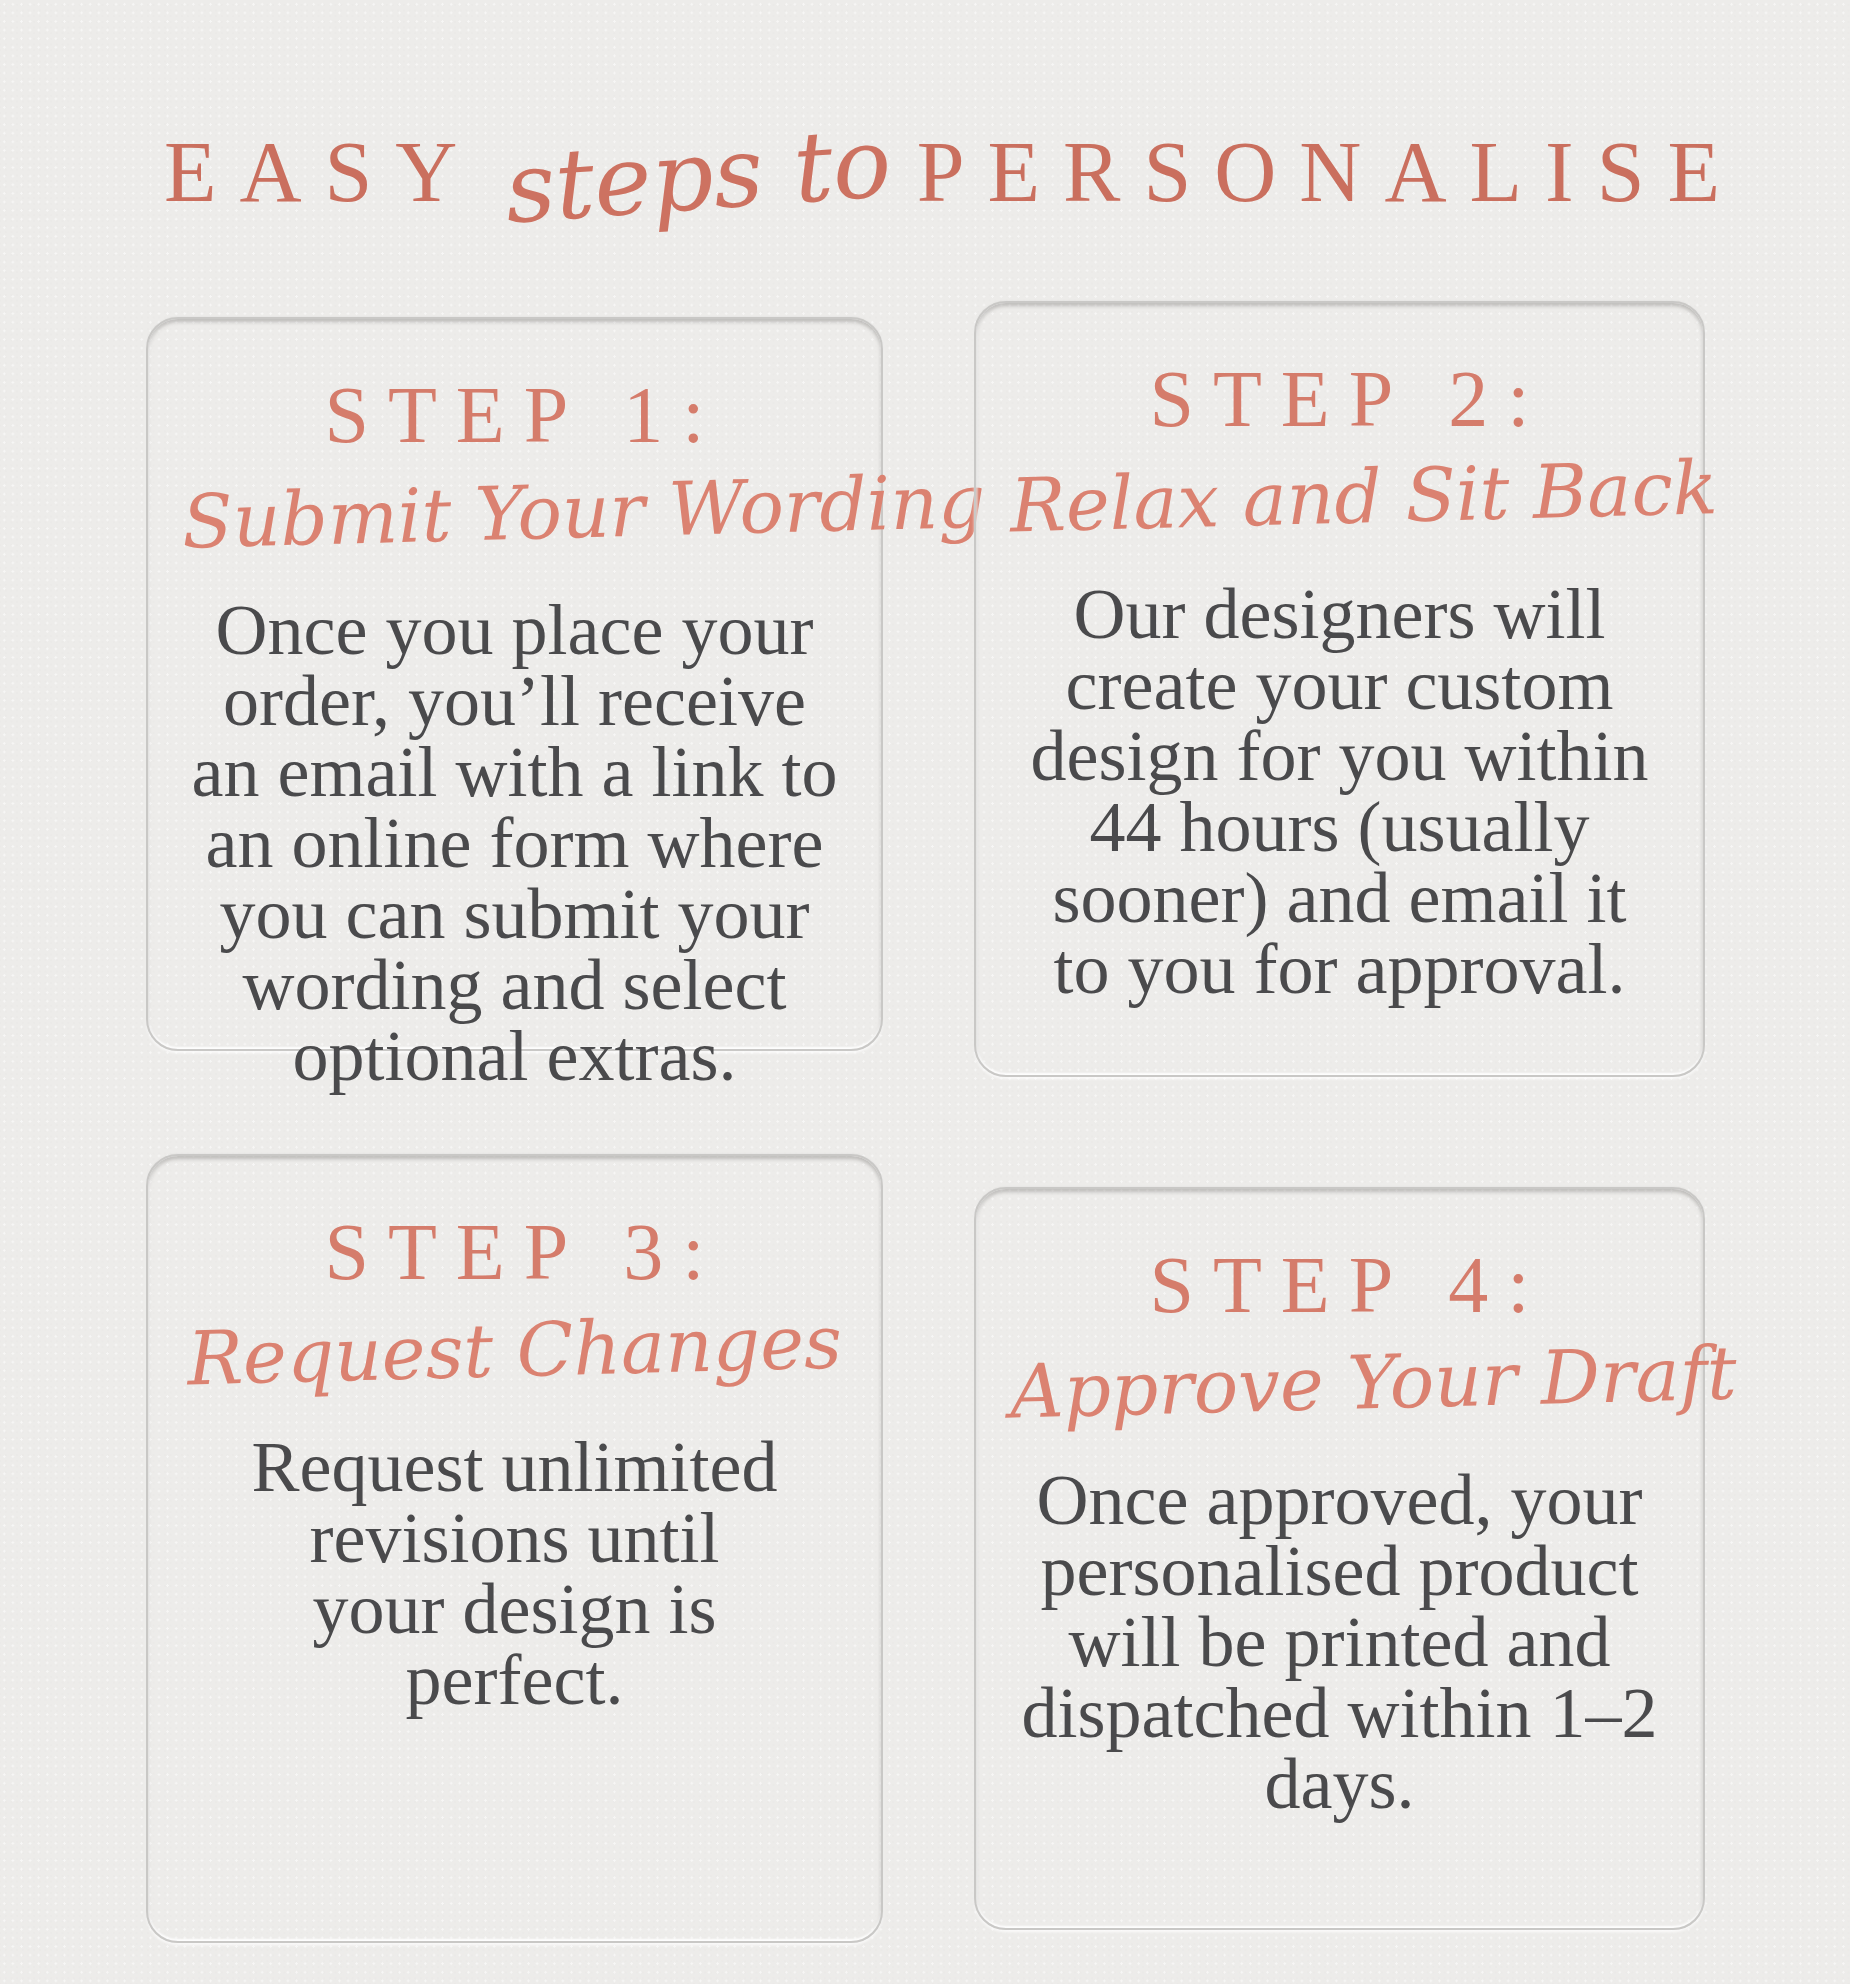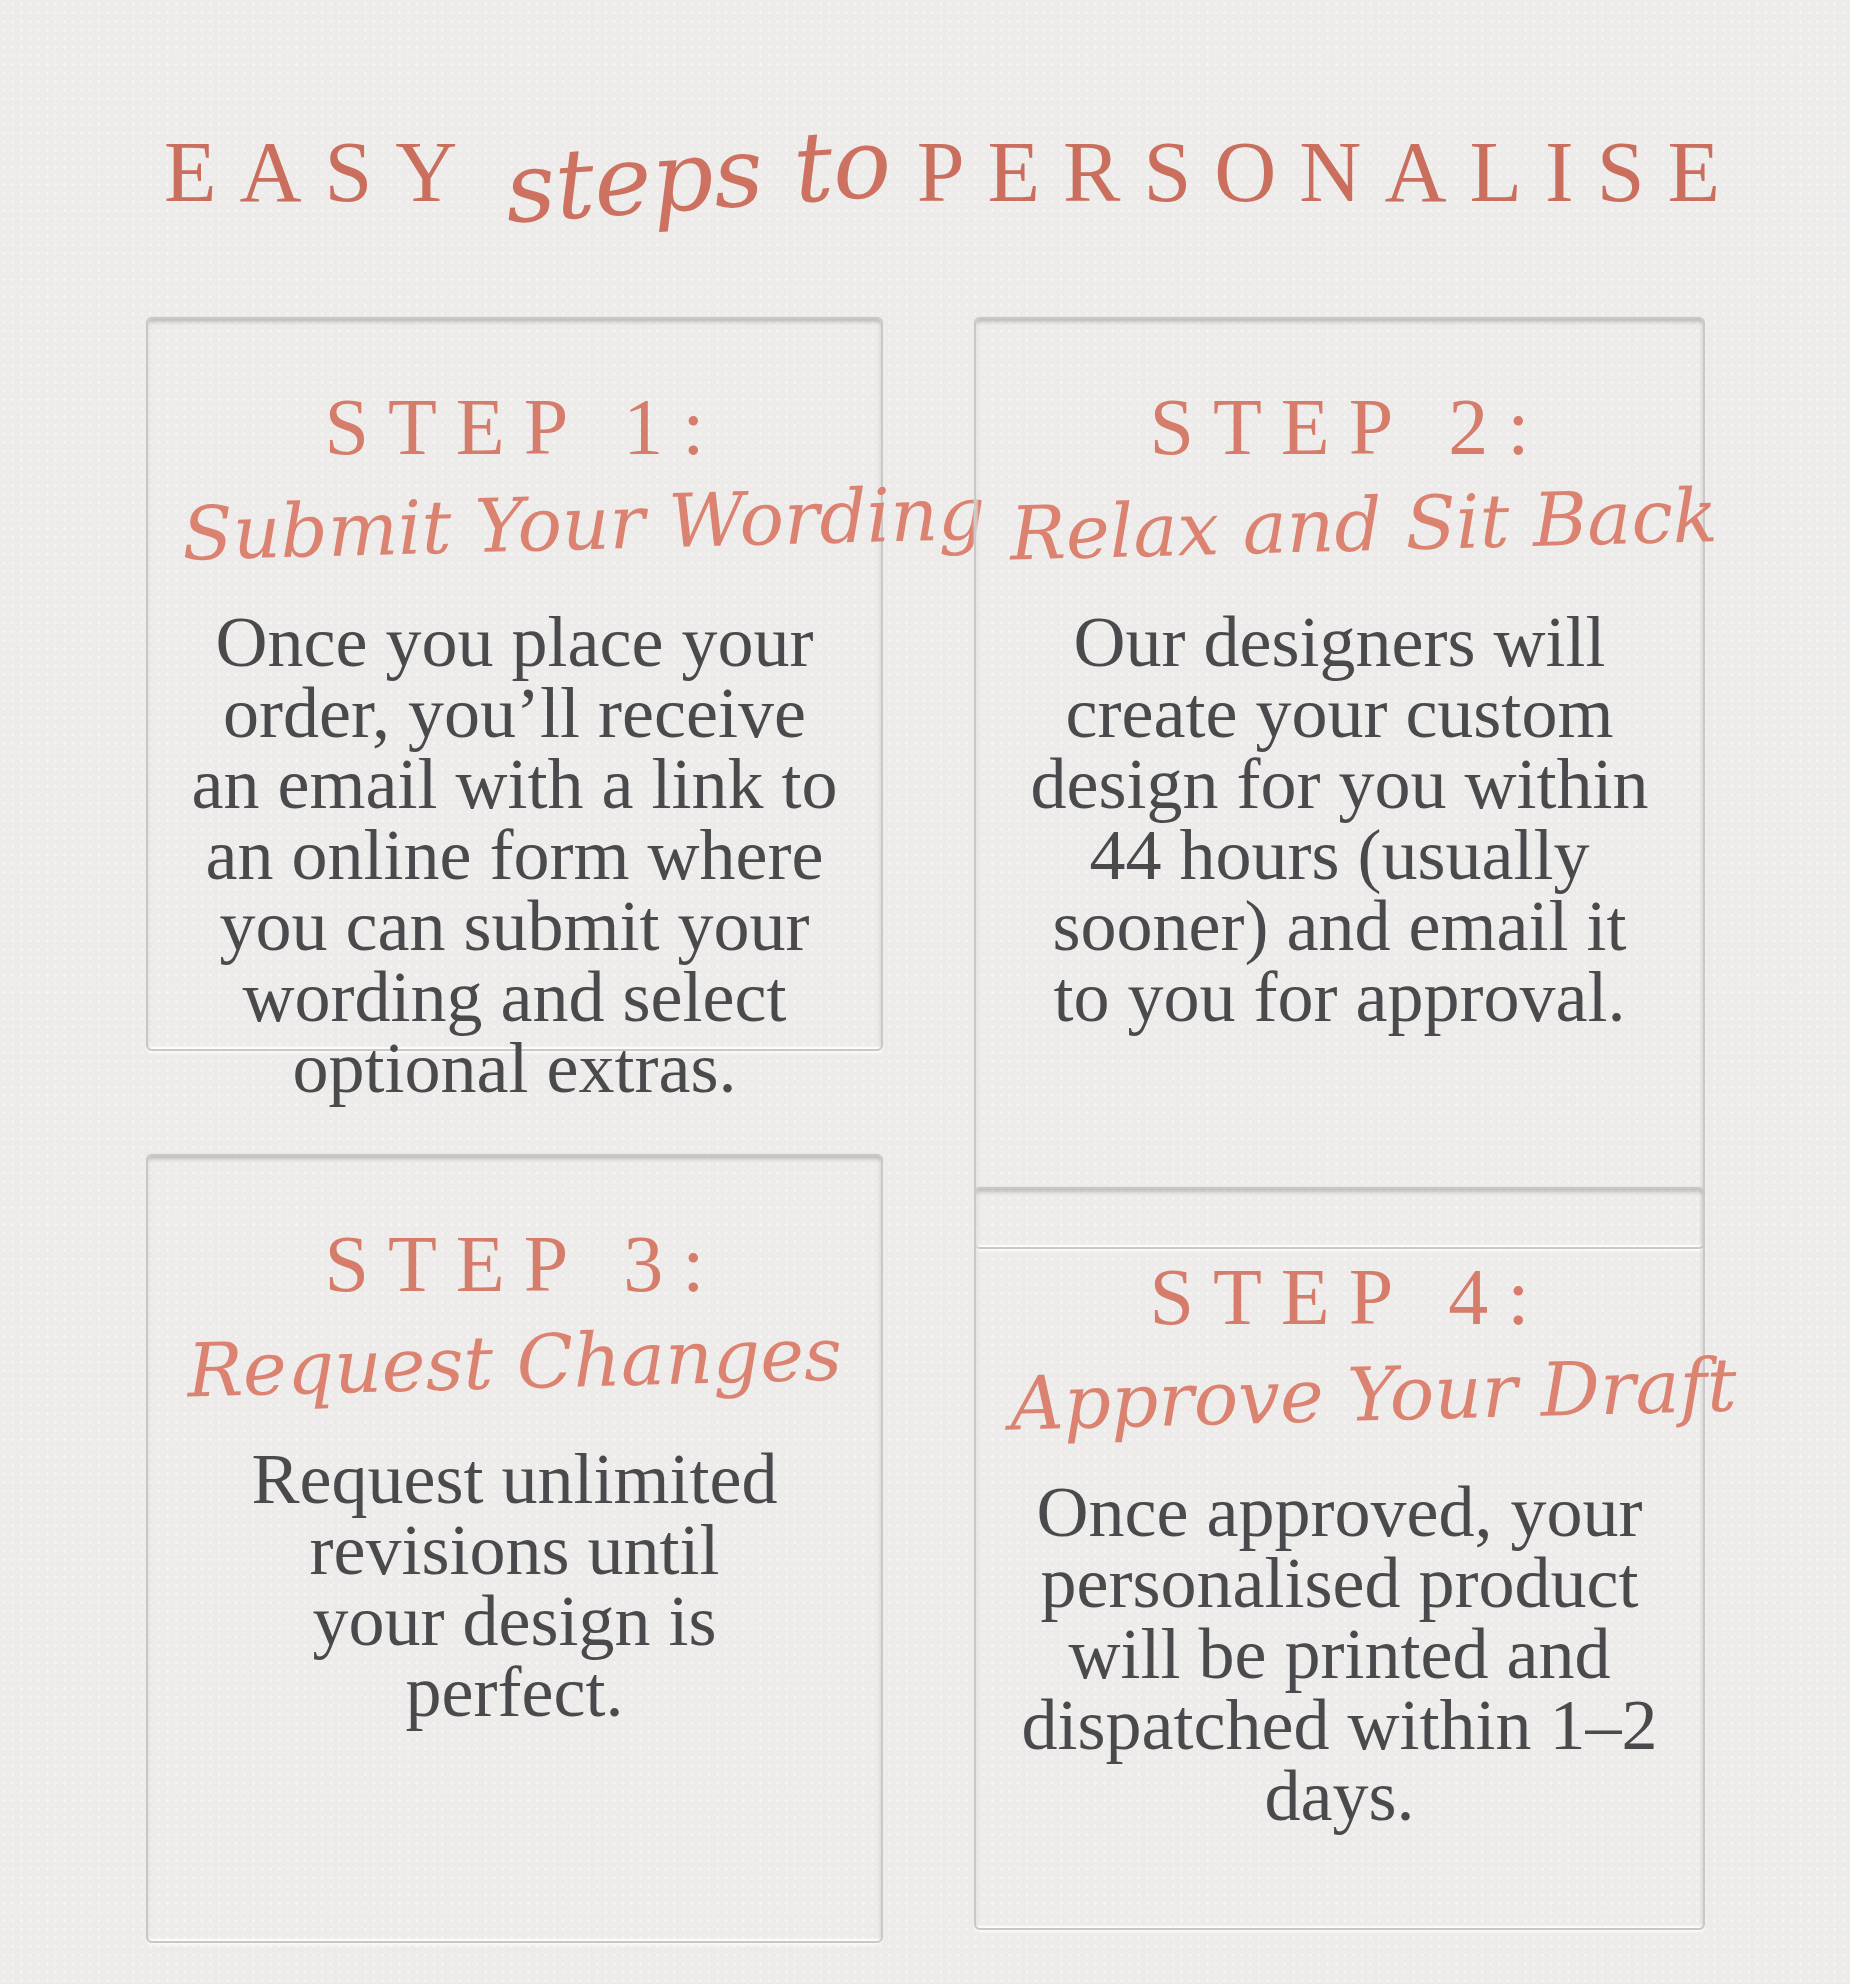--- a/index.html
+++ b/index.html
@@ -35,14 +35,14 @@
   
   .card{
     position:absolute;box-sizing:border-box;
-    border:2.9px solid #c9c8c6;border-radius:6px;
+    border:2.9px solid #c9c8c6;border-radius:32px;
     box-shadow:
       inset 0 2.9px 3.8px rgba(112,110,107,0.38),
       inset 0 -1.9px 1.9px rgba(255,255,255,0.95),
       inset 1.9px 0 1.9px rgba(255,255,255,0.55),
       0 1.9px 2.9px rgba(255,255,255,0.85),
       0 0 1.9px rgba(0,0,0,0.12);
-    padding:60px 34px 0;
+    padding:48px 34px 0;
     text-align:center;
   }
   #card-1{left:146px;top:317px;width:737px;height:734px;}

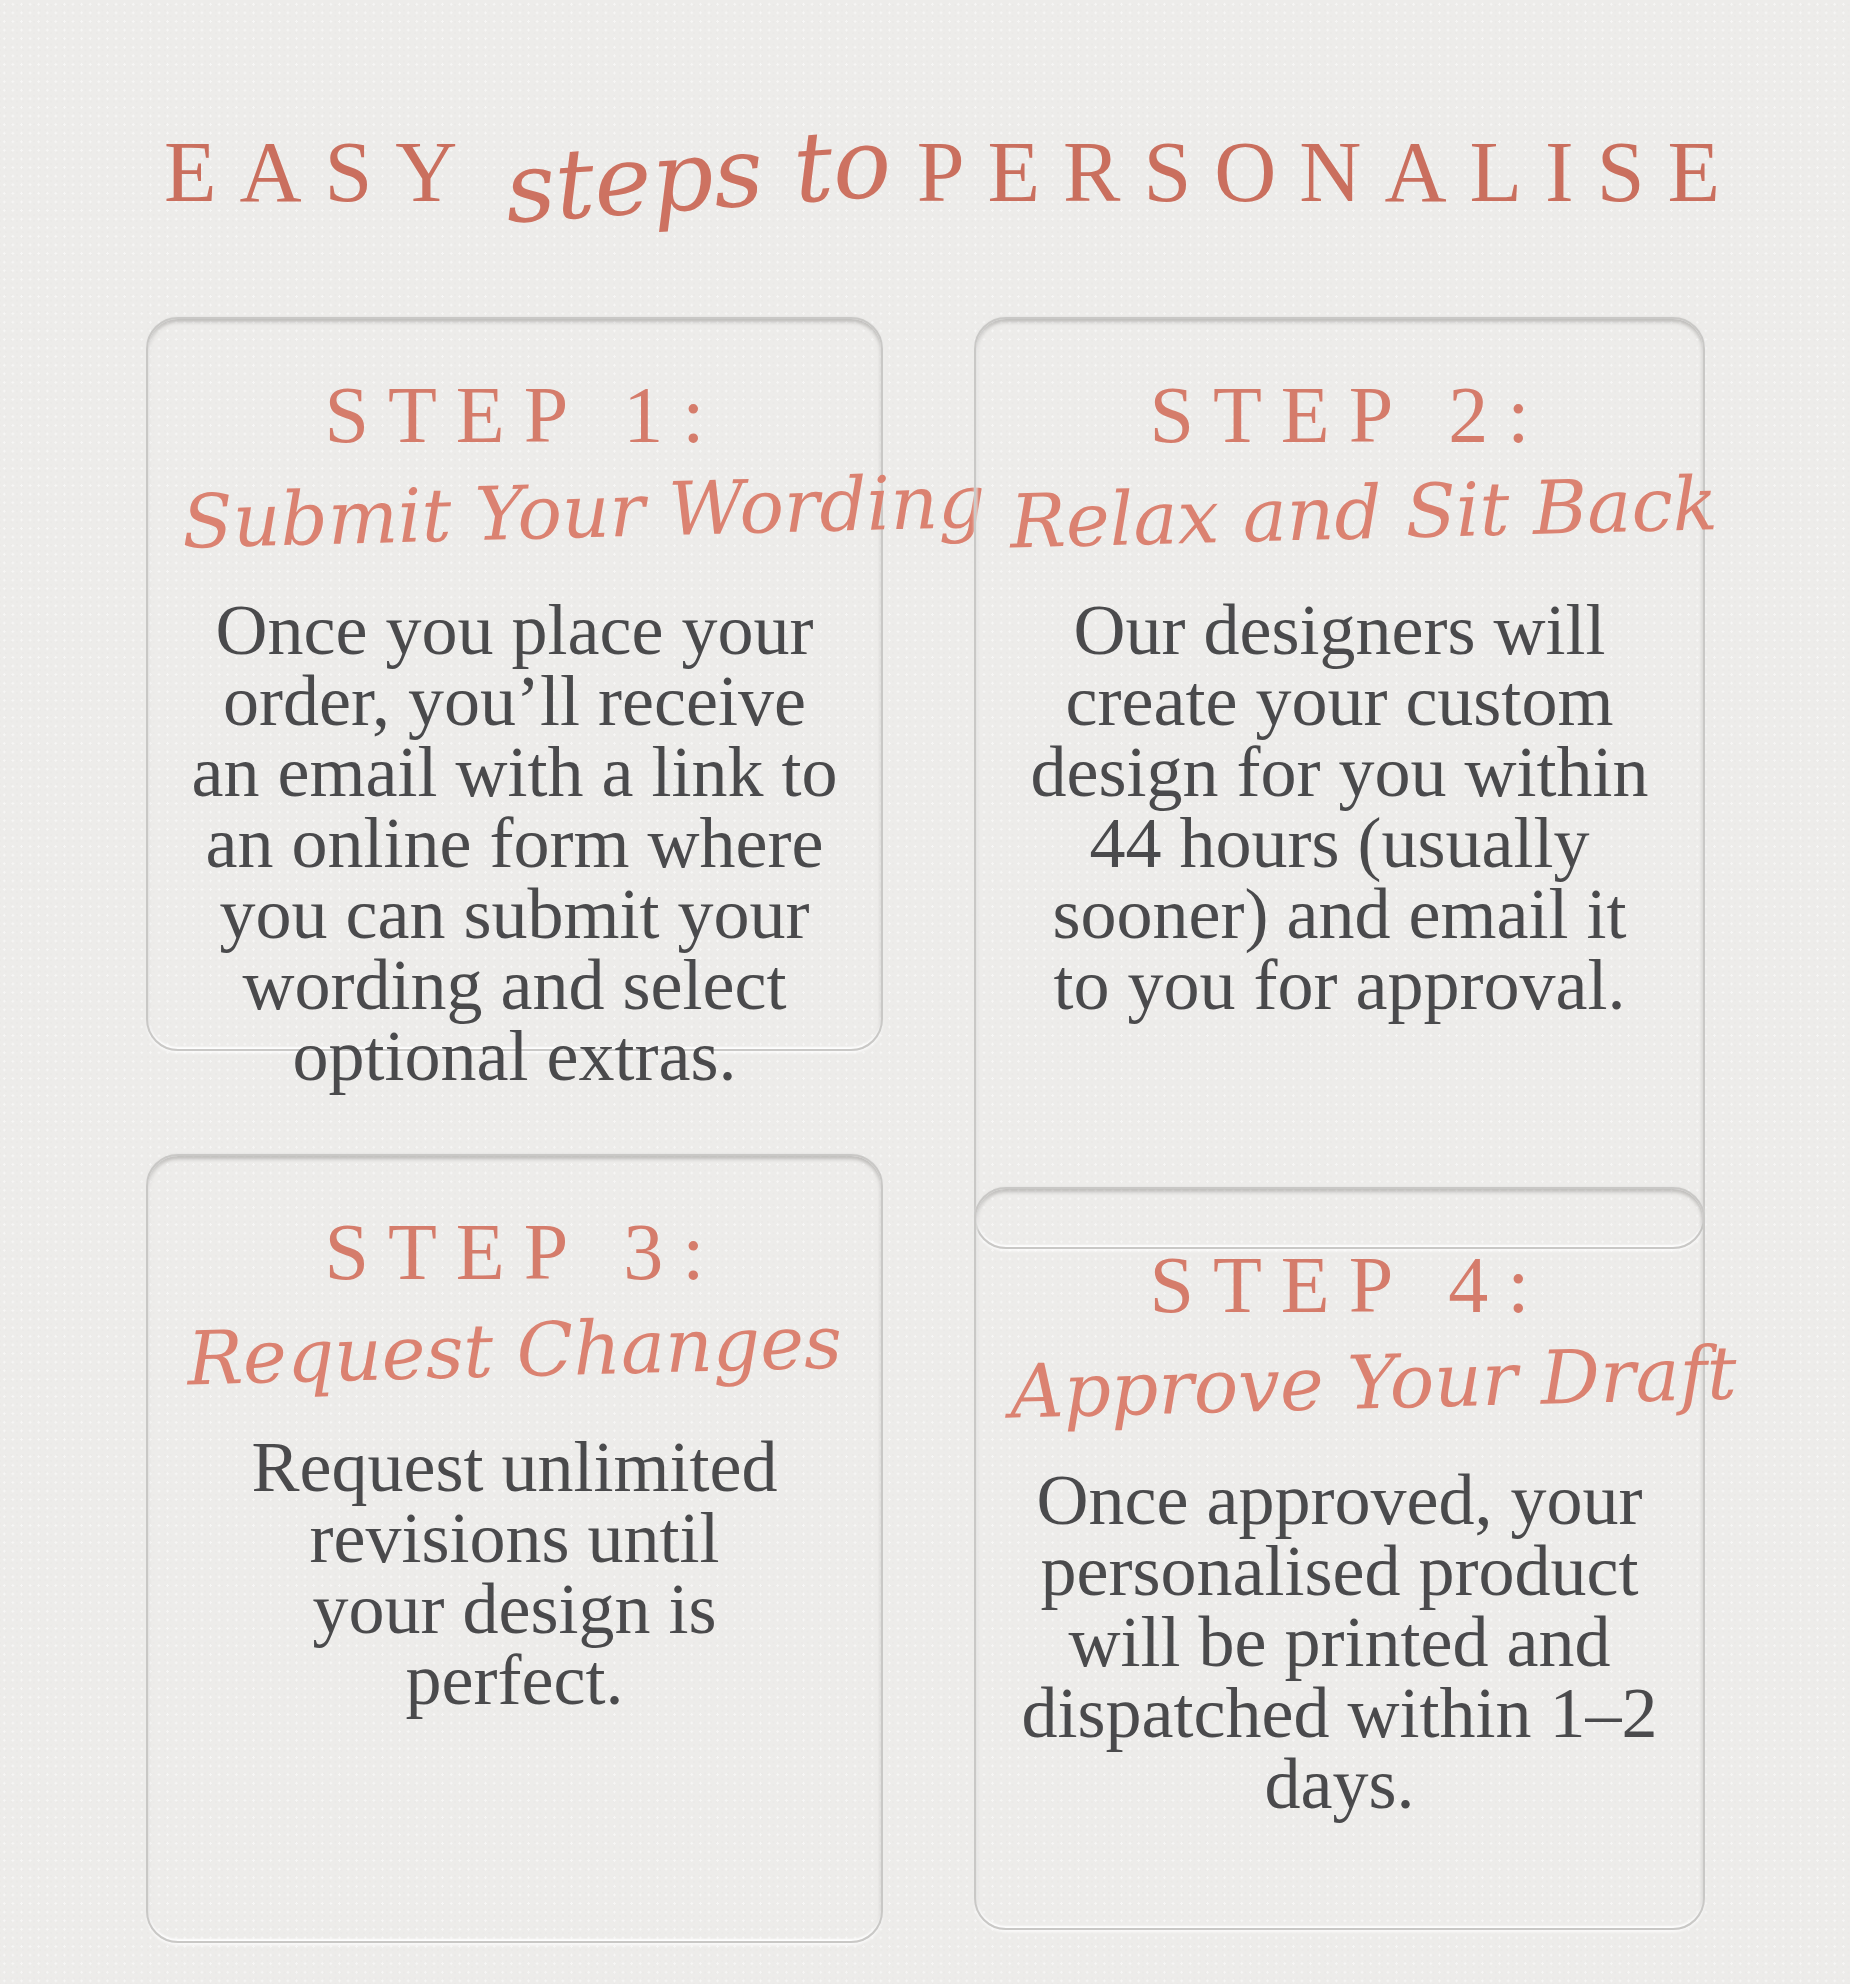--- a/index.html
+++ b/index.html
@@ -46,7 +46,7 @@
     text-align:center;
   }
   #card-1{left:146px;top:317px;width:737px;height:734px;}
-  #card-2{left:974px;top:317px;width:731px;height:932px;}
+  #card-2{left:974px;top:301px;width:731px;height:776px;}
   #card-3{left:146px;top:1154px;width:737px;height:789px;}
   #card-4{left:974px;top:1187px;width:731px;height:743px;}
 

